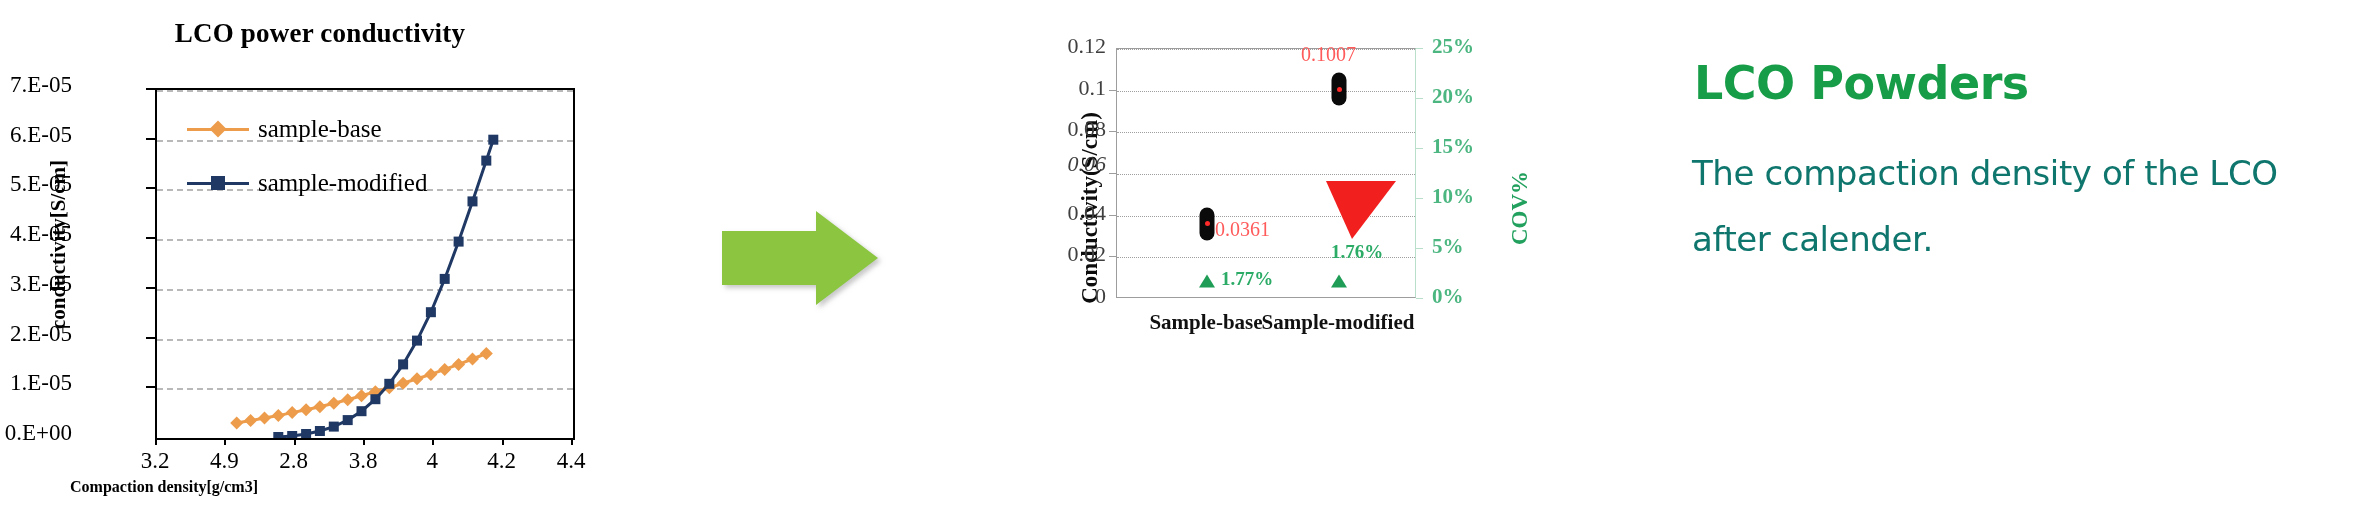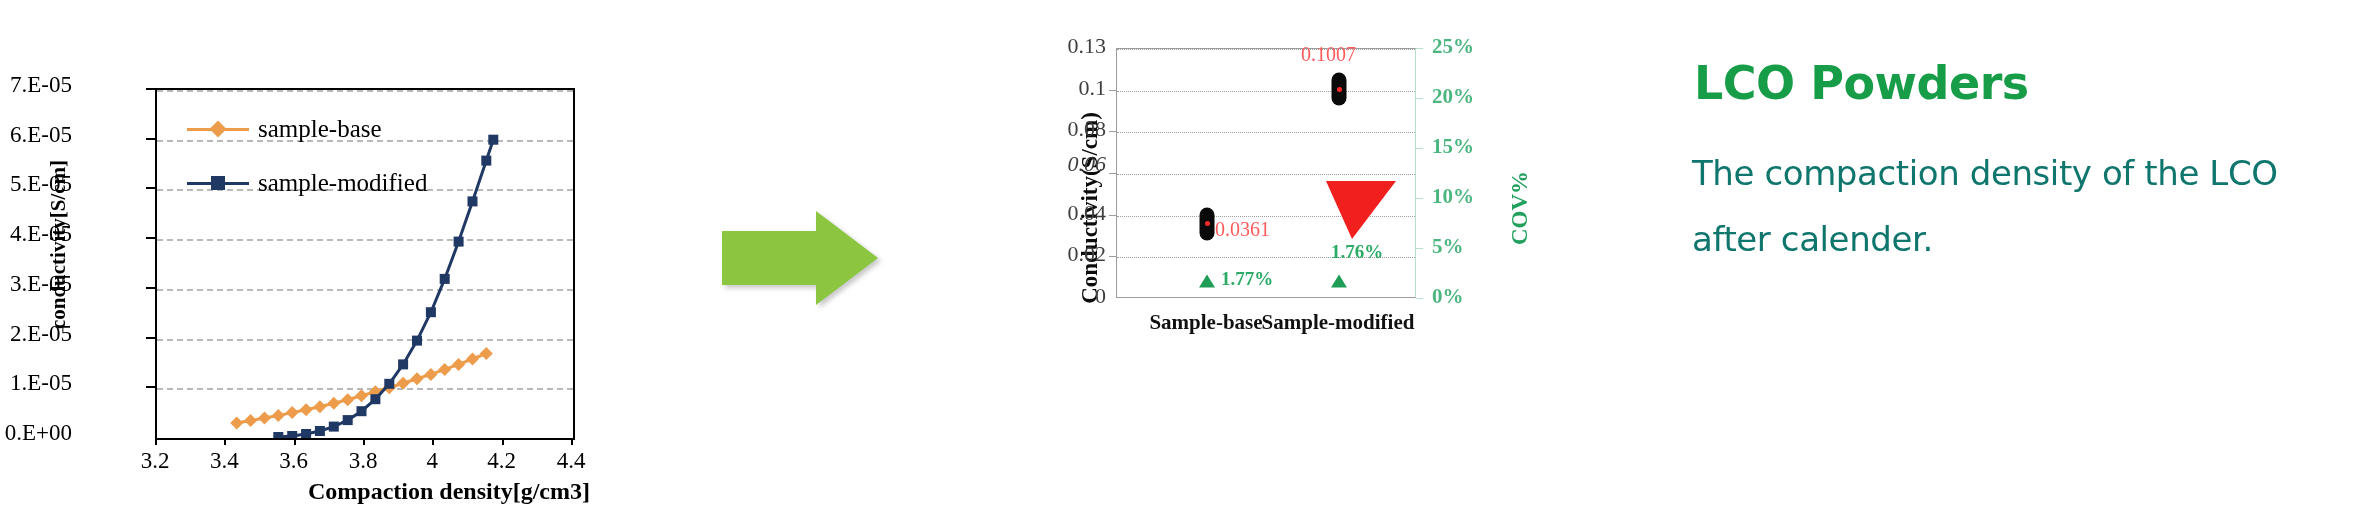--- a/index.html
+++ b/index.html
@@ -128,6 +128,7 @@
 <div class="stage">
 
   <div id="panel-powder">
+    <div id="c1-title">LCO power conductivity</div>
     <div id="c1-ylabel">conductivity[S/cm]</div>
     <div id="c1-xlabel">Compaction density[g/cm3]</div>
 

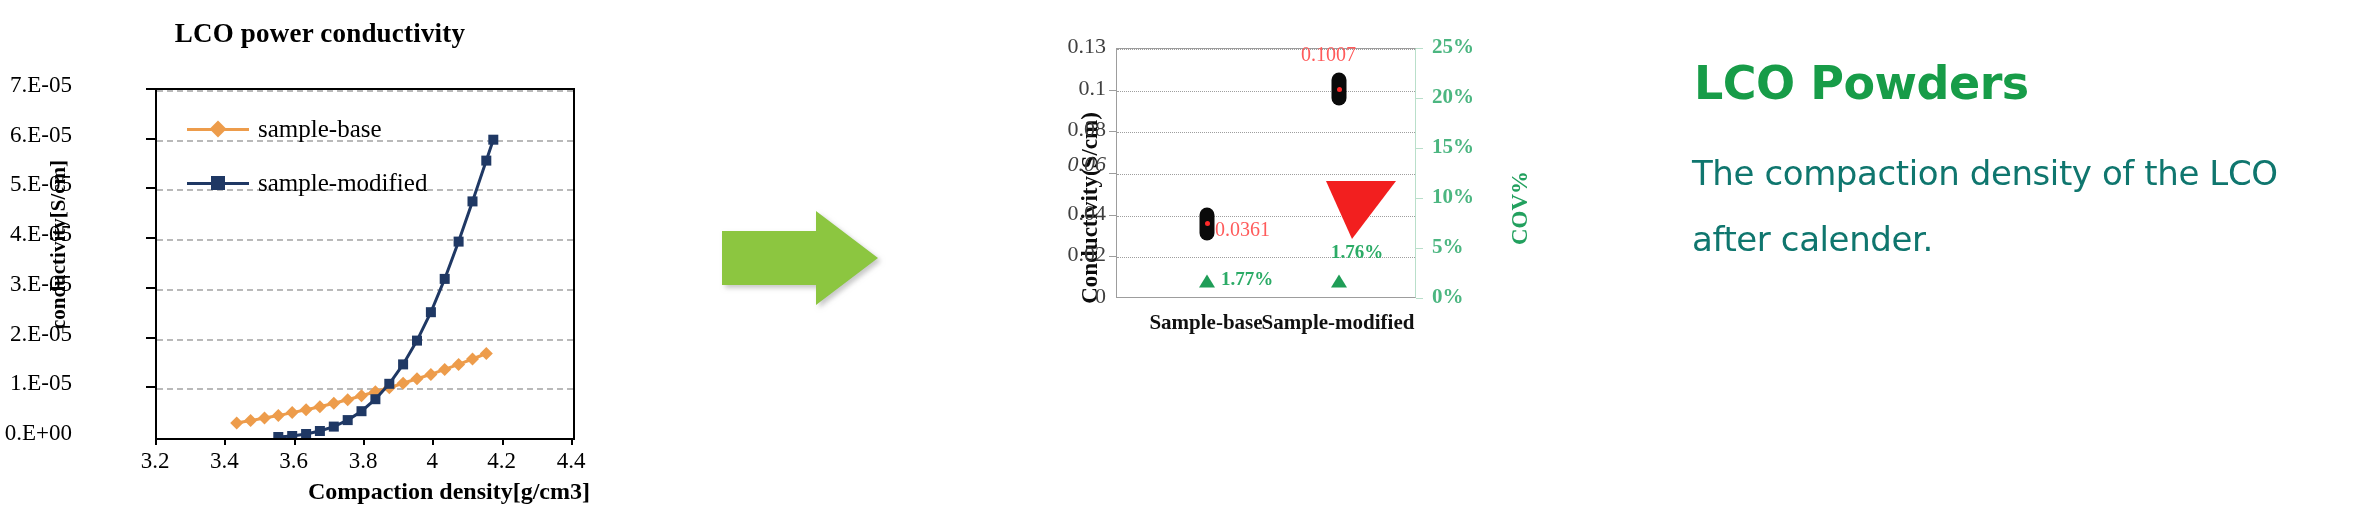--- a/index.html
+++ b/index.html
@@ -261,7 +261,7 @@
         <div class="c2-ytick-mark" style="position: absolute; left: 69px; top: 131.333px;"></div>
         <div class="c2-ytick" style="top: 74.6667px;">0.1</div>
         <div class="c2-ytick-mark" style="position: absolute; left: 69px; top: 89.6667px;"></div>
-        <div class="c2-ytick" style="top: 33px;">0.13</div>
+        <div class="c2-ytick" style="top: 33px;">0.12</div>
       </div>
     <div id="c2-rticks">
         <div class="c2-rtick" style="top: 284px;">0%</div>

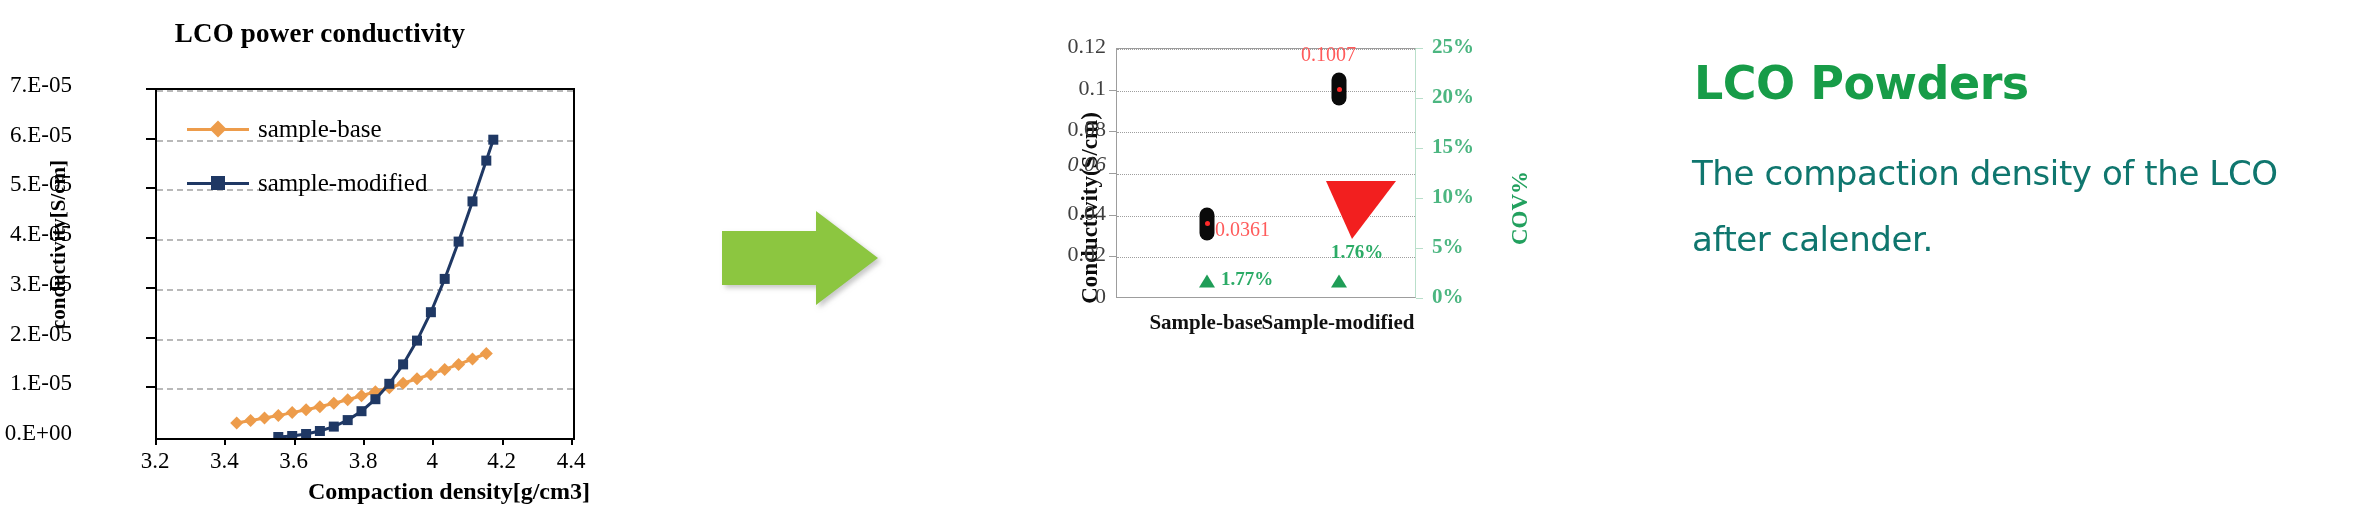--- a/index.html
+++ b/index.html
@@ -152,7 +152,7 @@
     <div id="c1-xticks">
         <div class="c1-xtick" style="left: 115px;">3.2</div>
         <div class="c1-xtickmark" style="position: absolute; left: 155px; top: 436px;"></div>
-        <div class="c1-xtick" style="left: 184.333px;">3.4</div>
+        <div class="c1-xtick" style="left: 184.333px;">4.9</div>
         <div class="c1-xtickmark" style="position: absolute; left: 224.333px; top: 436px;"></div>
         <div class="c1-xtick" style="left: 253.667px;">3.6</div>
         <div class="c1-xtickmark" style="position: absolute; left: 293.667px; top: 436px;"></div>

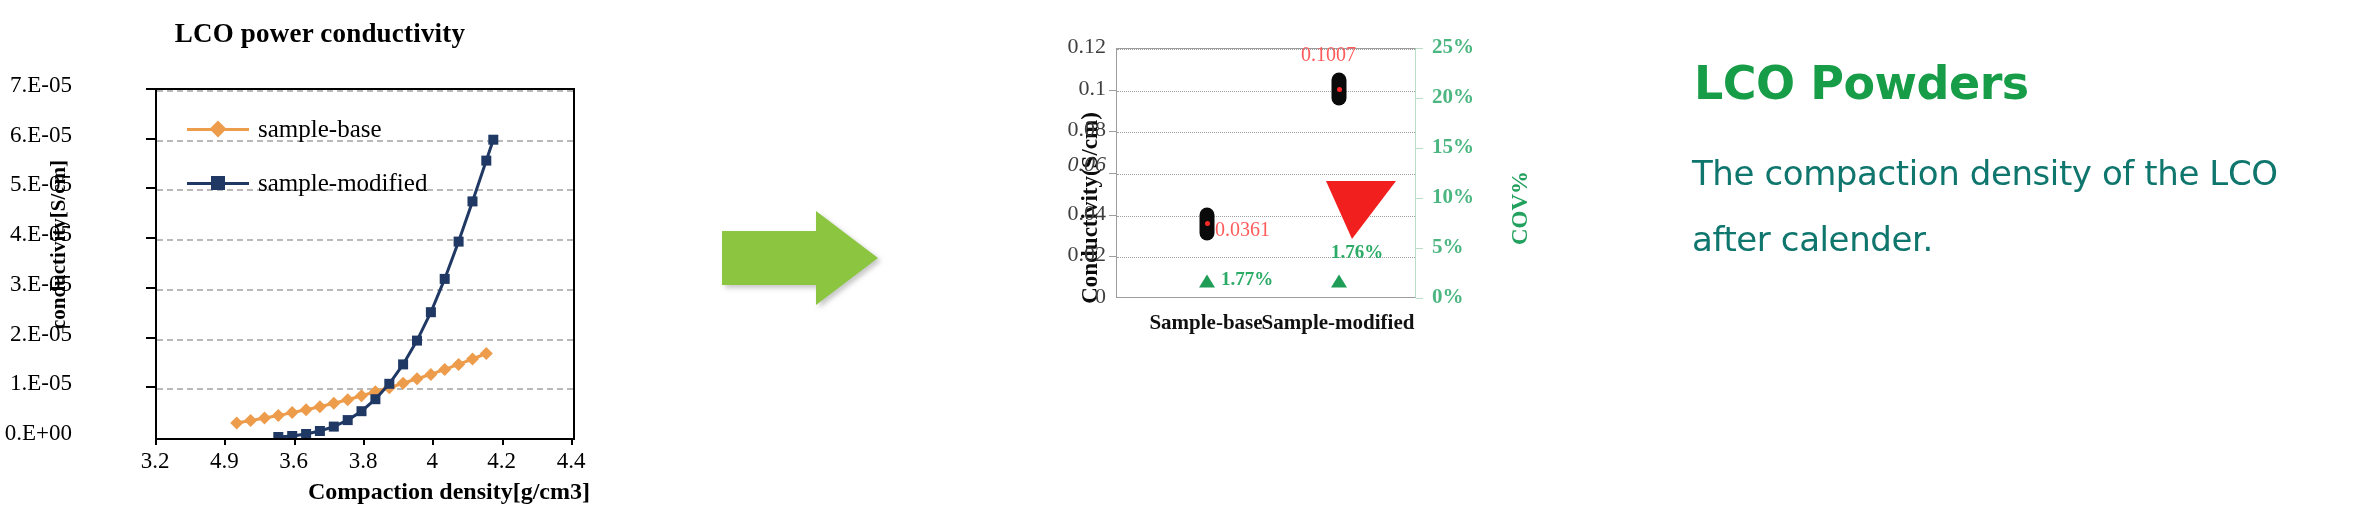--- a/index.html
+++ b/index.html
@@ -154,7 +154,7 @@
         <div class="c1-xtickmark" style="position: absolute; left: 155px; top: 436px;"></div>
         <div class="c1-xtick" style="left: 184.333px;">4.9</div>
         <div class="c1-xtickmark" style="position: absolute; left: 224.333px; top: 436px;"></div>
-        <div class="c1-xtick" style="left: 253.667px;">3.6</div>
+        <div class="c1-xtick" style="left: 253.667px;">2.8</div>
         <div class="c1-xtickmark" style="position: absolute; left: 293.667px; top: 436px;"></div>
         <div class="c1-xtick" style="left: 323px;">3.8</div>
         <div class="c1-xtickmark" style="position: absolute; left: 363px; top: 436px;"></div>

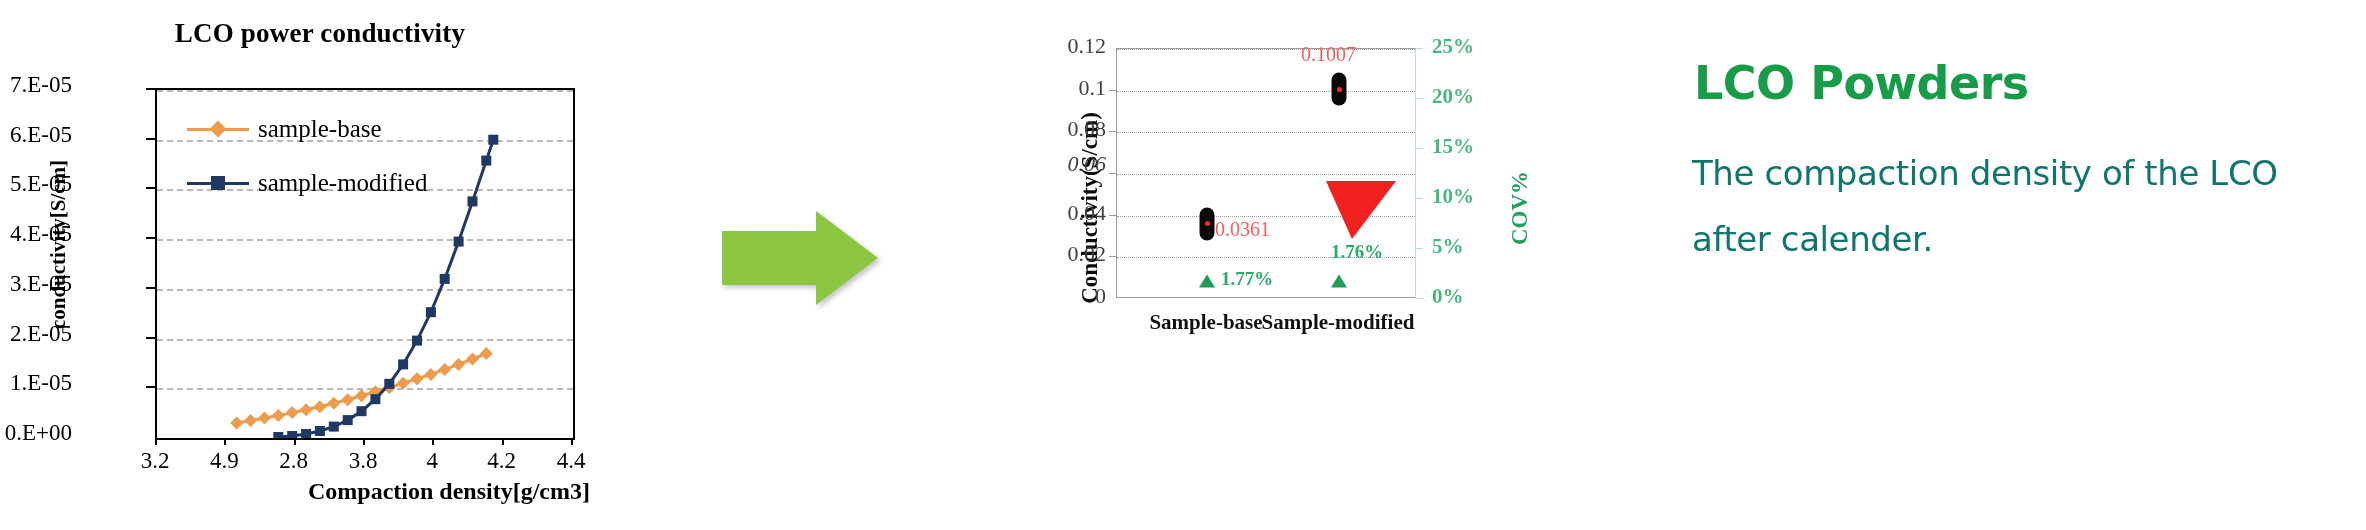--- a/index.html
+++ b/index.html
@@ -22,8 +22,8 @@
     transform:rotate(-90deg);transform-origin:center center;
   }
   #c1-xlabel{
-    position:absolute;left:70px;top:478px;width:520px;text-align:right;
-    font-weight:bold;font-size:24px;color:#000;
+    position:absolute;left:70px;top:478px;width:520px;text-align:left;
+    font-weight:bold;font-size:16px;color:#000;
   }
   #c1-plot{
     position:absolute;left:155px;top:88px;width:420px;height:352px;

